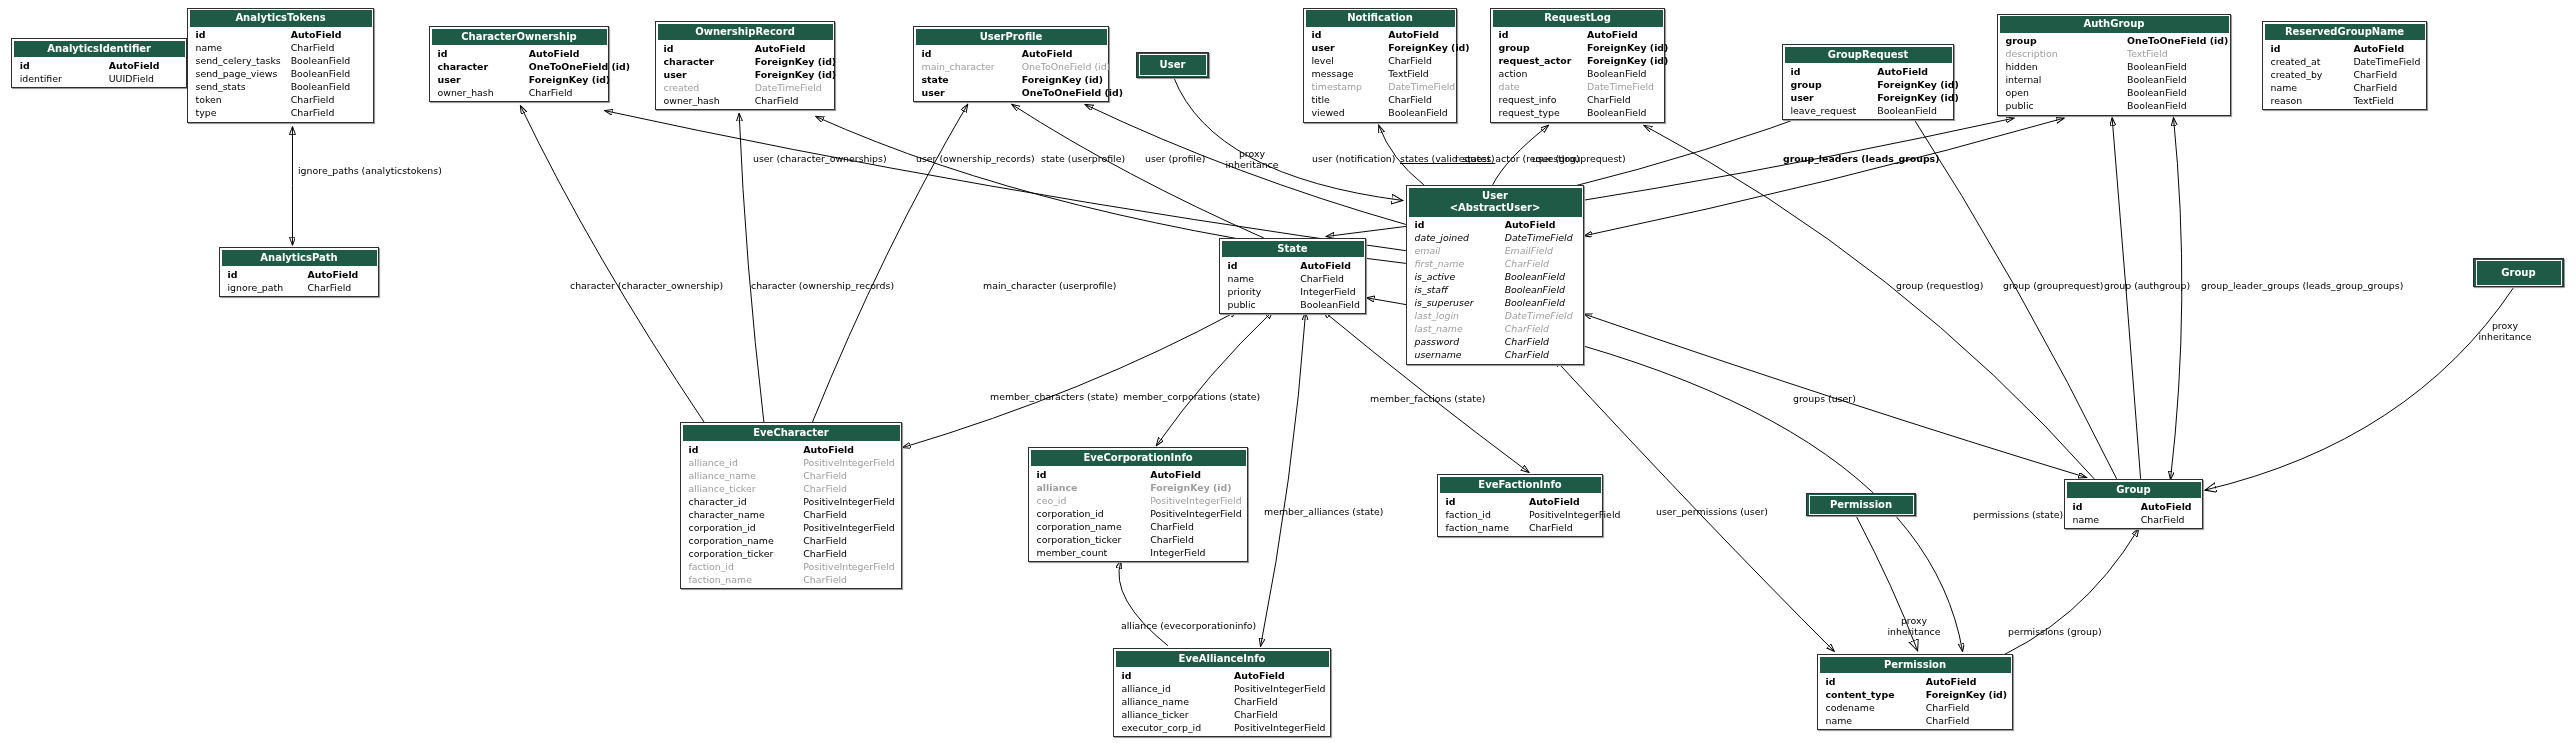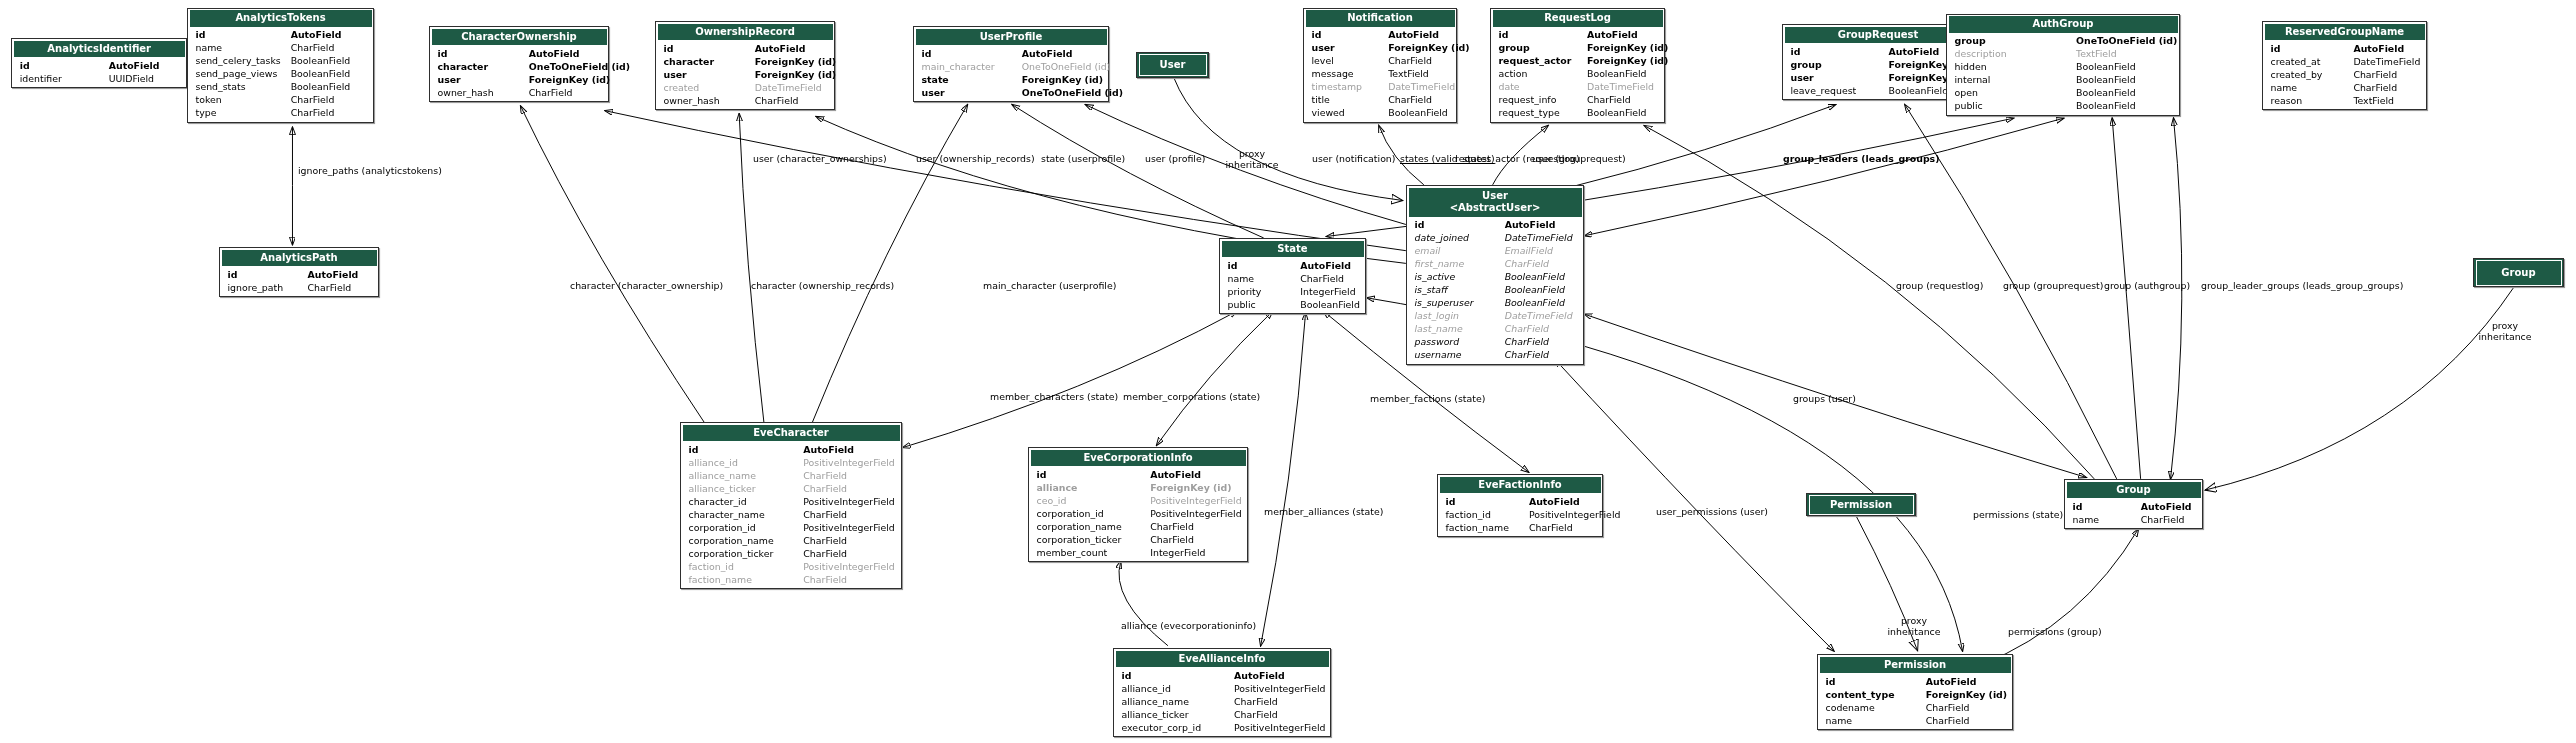--- a/index.html
+++ b/index.html
@@ -289,7 +289,7 @@
           </div>
         </div>
       </div>
-      <div class="tbl" style="left: 1946px; top: 13.5px; width: 234px;">
+      <div class="tbl" style="left: 1997px; top: 13.5px; width: 234px;">
         <div class="tbl-header"><span>AuthGroup</span></div>
         <div class="tbl-body">
           <div class="frow">

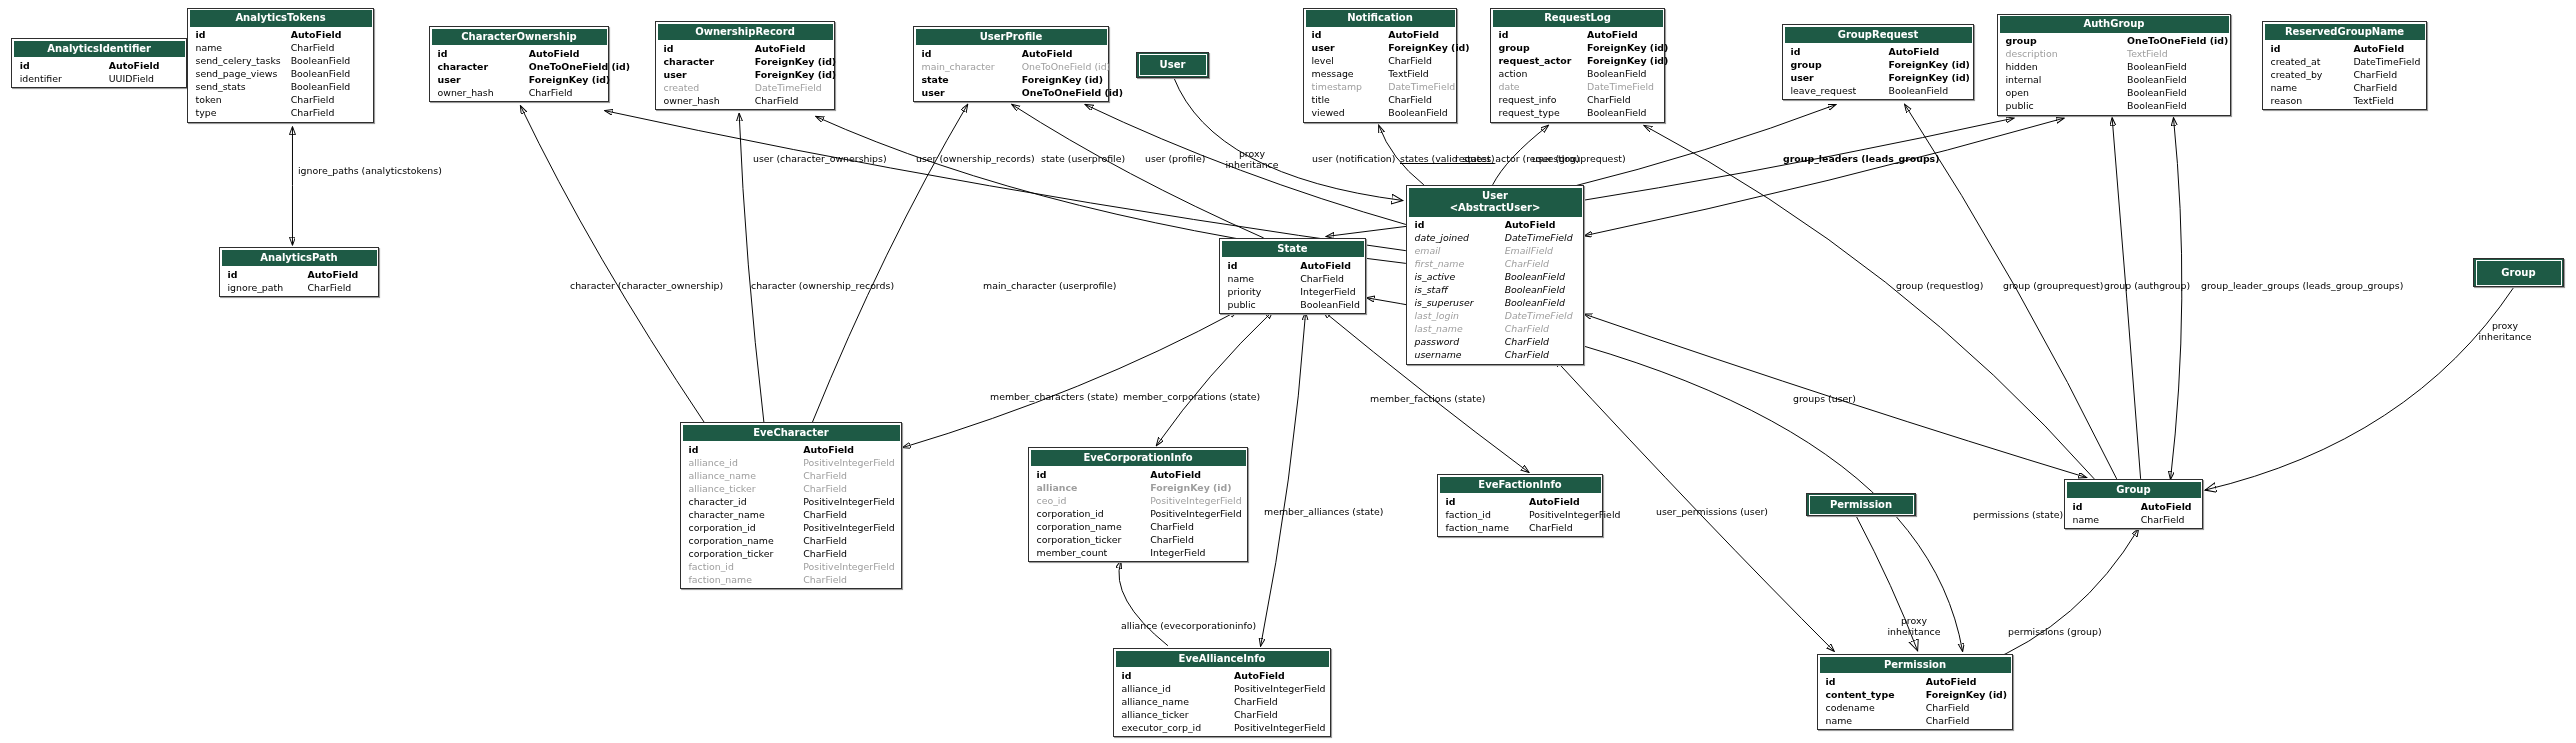--- a/index.html
+++ b/index.html
@@ -268,7 +268,7 @@
           </div>
         </div>
       </div>
-      <div class="tbl" style="left: 1782px; top: 24px; width: 192px;">
+      <div class="tbl" style="left: 1782px; top: 44px; width: 172px;">
         <div class="tbl-header"><span>GroupRequest</span></div>
         <div class="tbl-body">
           <div class="frow">

